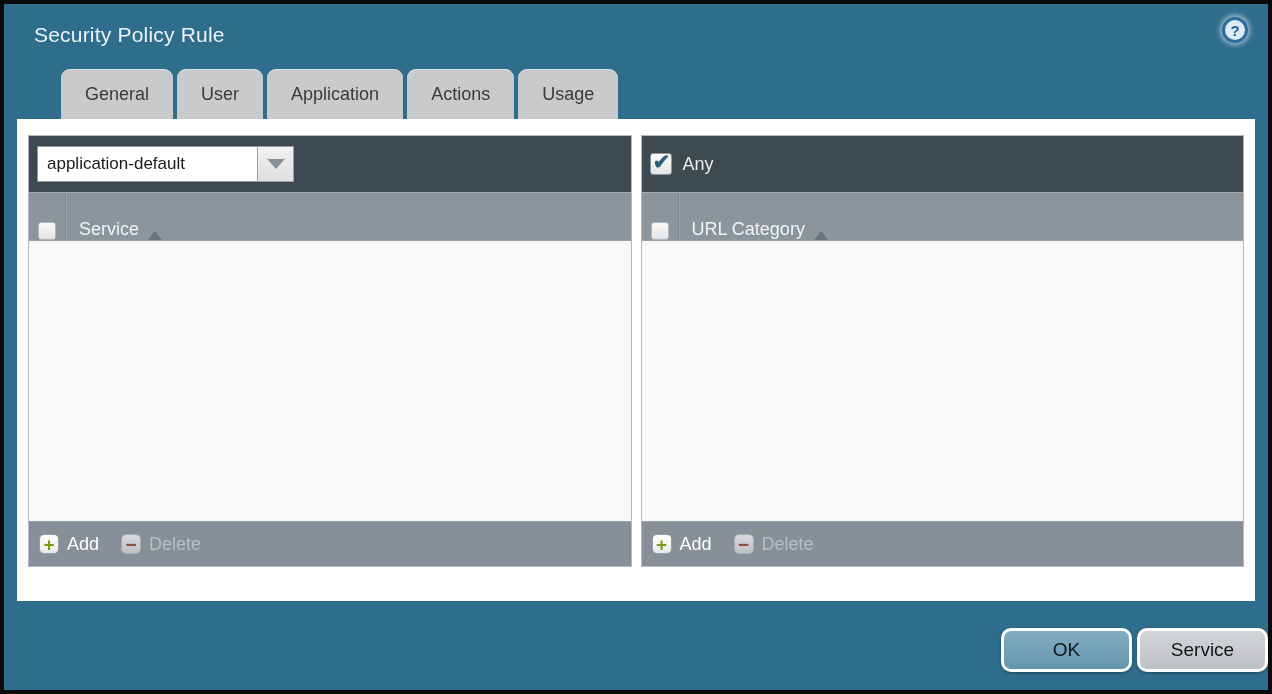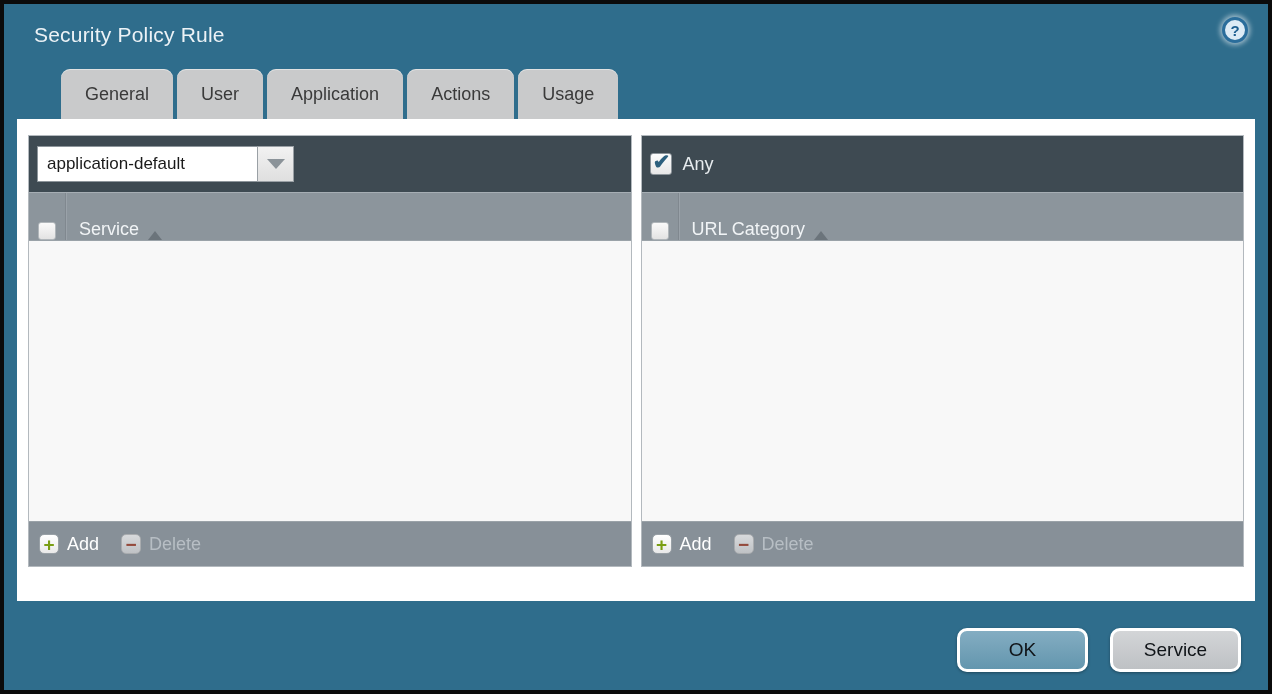--- a/index.html
+++ b/index.html
@@ -254,9 +254,8 @@
   .footer-buttons {
     display: flex;
     justify-content: flex-end;
-    gap: 22px;
+    gap: 5px;
     margin-top: 27px;
-    padding-right: 27px;
   }
   .btn {
     width: 131px;

